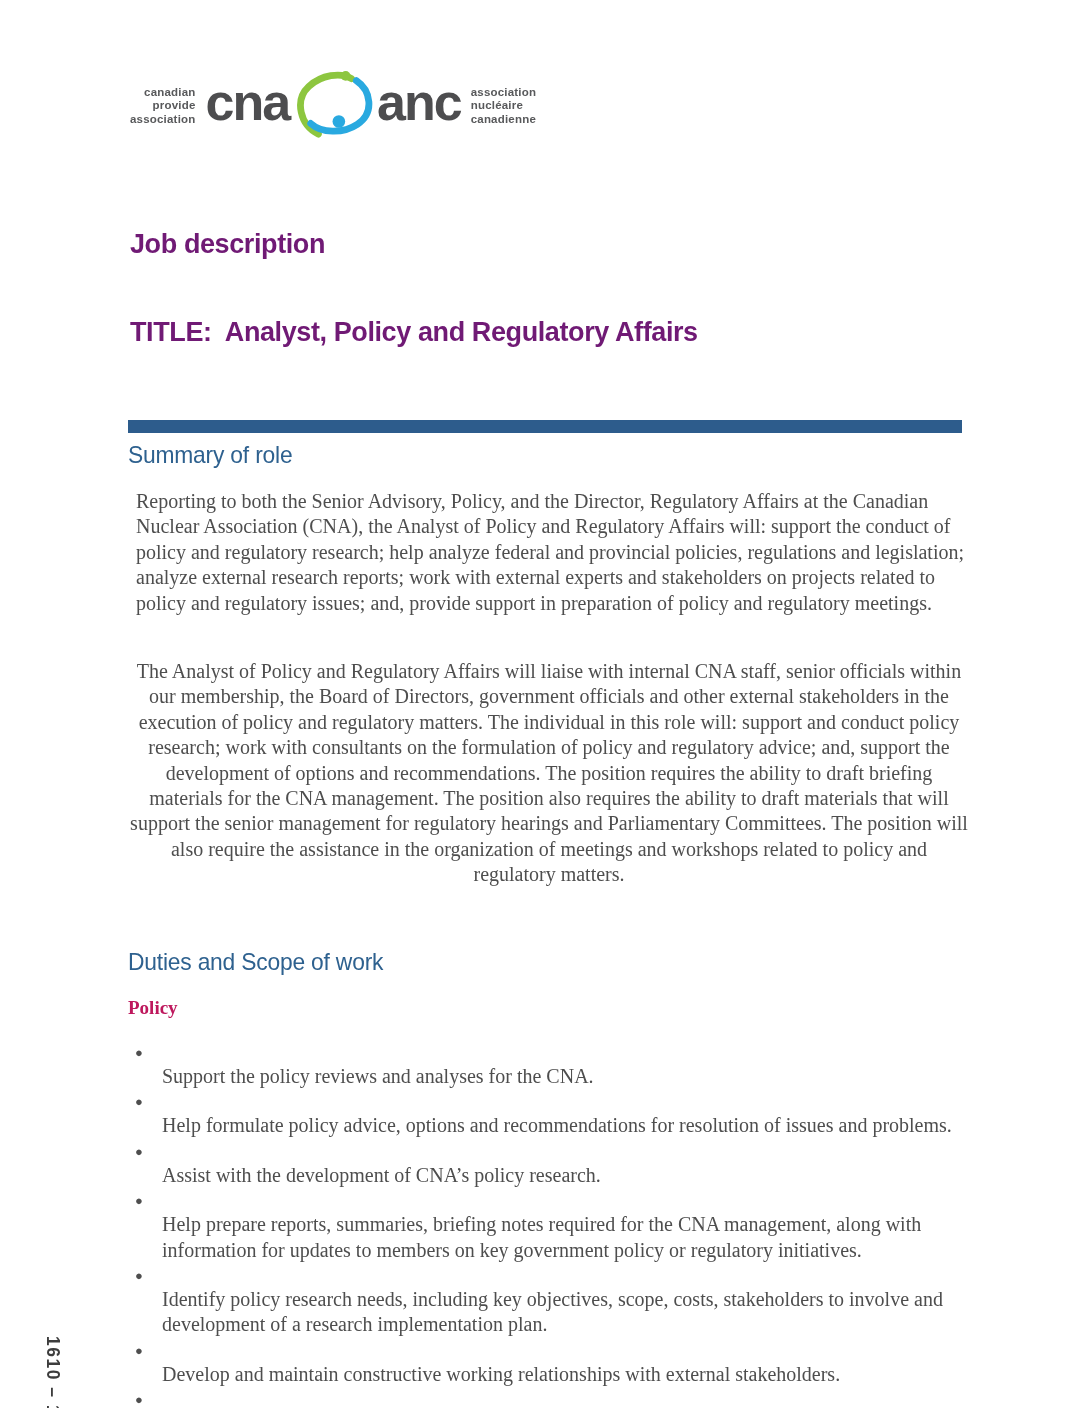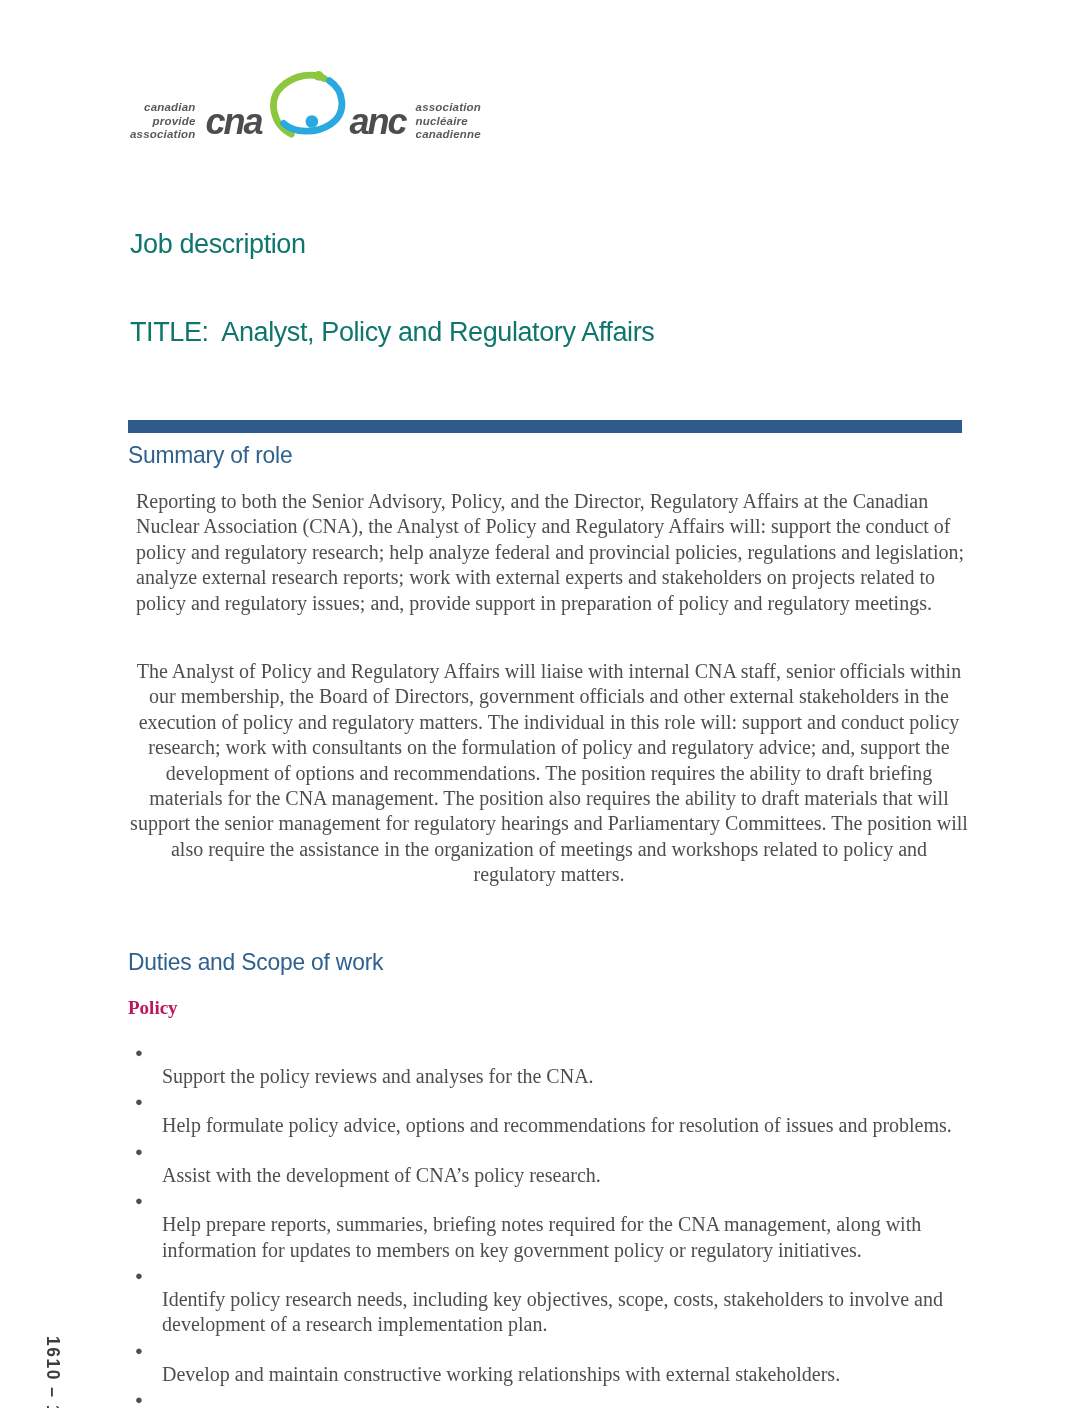--- a/index.html
+++ b/index.html
@@ -14,7 +14,7 @@
   }
 
   
-  .logo { position: absolute; left: 130px; top: 70px; display: flex; align-items: flex-end; font-style: italic; }
+  .logo { position: absolute; left: 130px; top: 70px; display: flex; align-items: center; }
   .logo-small {
     font-size: 11.5px; font-weight: bold; color: #58595b;
     line-height: 1.18; letter-spacing: 0.2px;

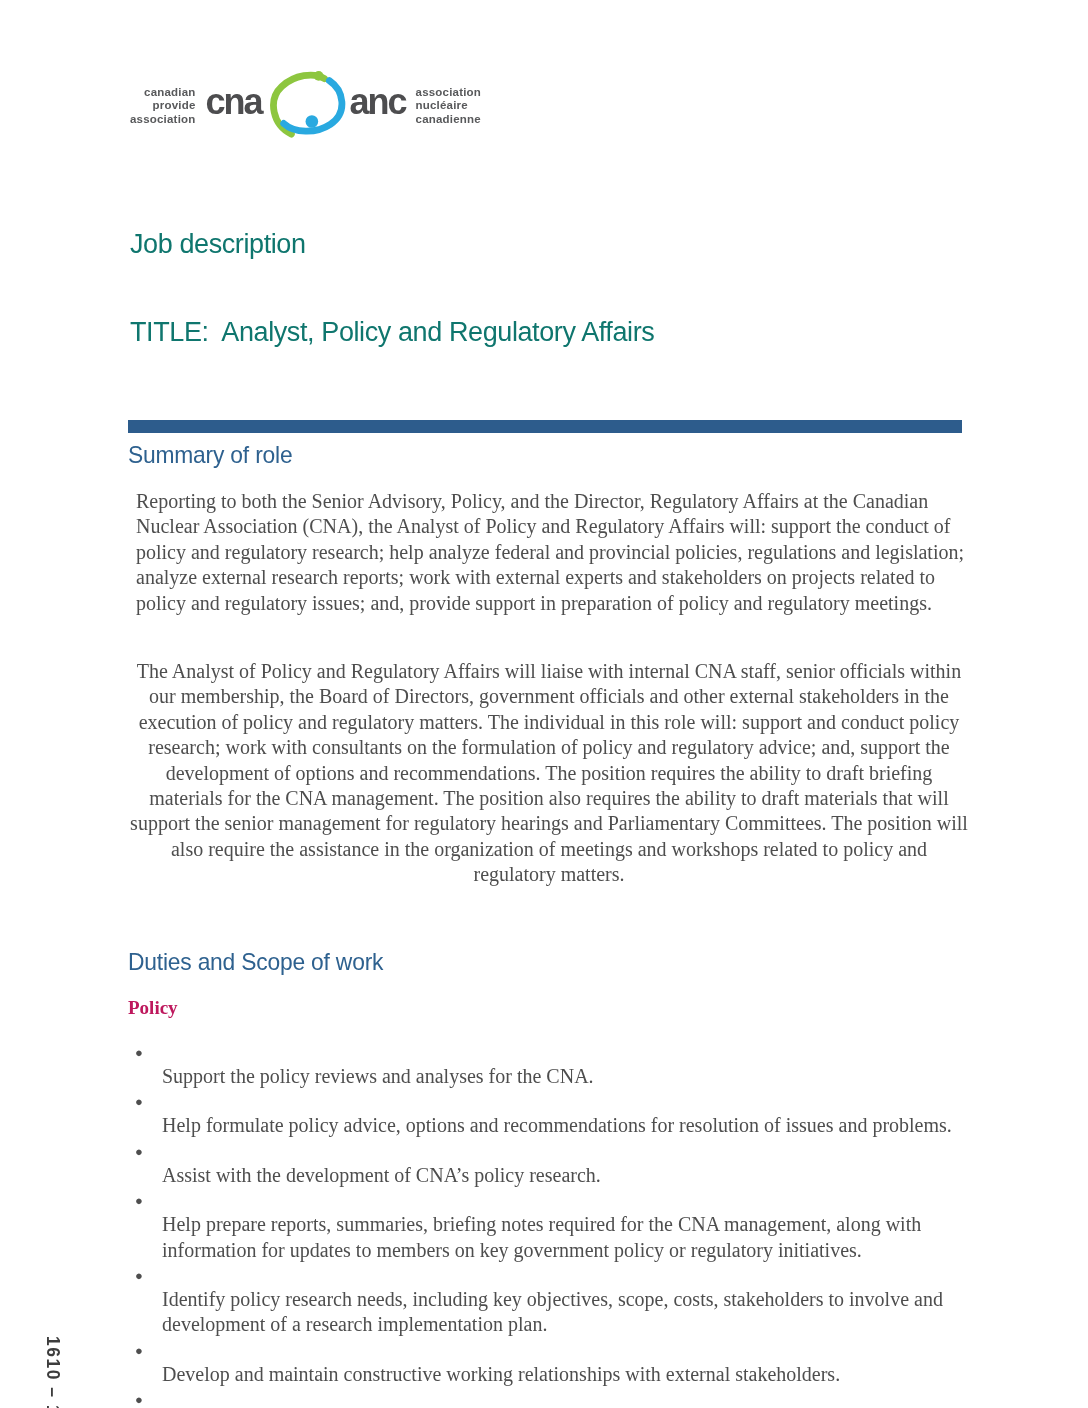--- a/index.html
+++ b/index.html
@@ -22,7 +22,7 @@
   .logo-small.left  { text-align: right; }
   .logo-small.right { text-align: left; }
   .wordmark {
-    font-size: 36px; font-weight: bold; color: #4d4d4f;
+    font-size: 52px; font-weight: bold; color: #4d4d4f;
     letter-spacing: -2px; line-height: 0.9; position: relative; top: -4px;
   }
   .wordmark.cna { margin: 0 6px 0 10px; }

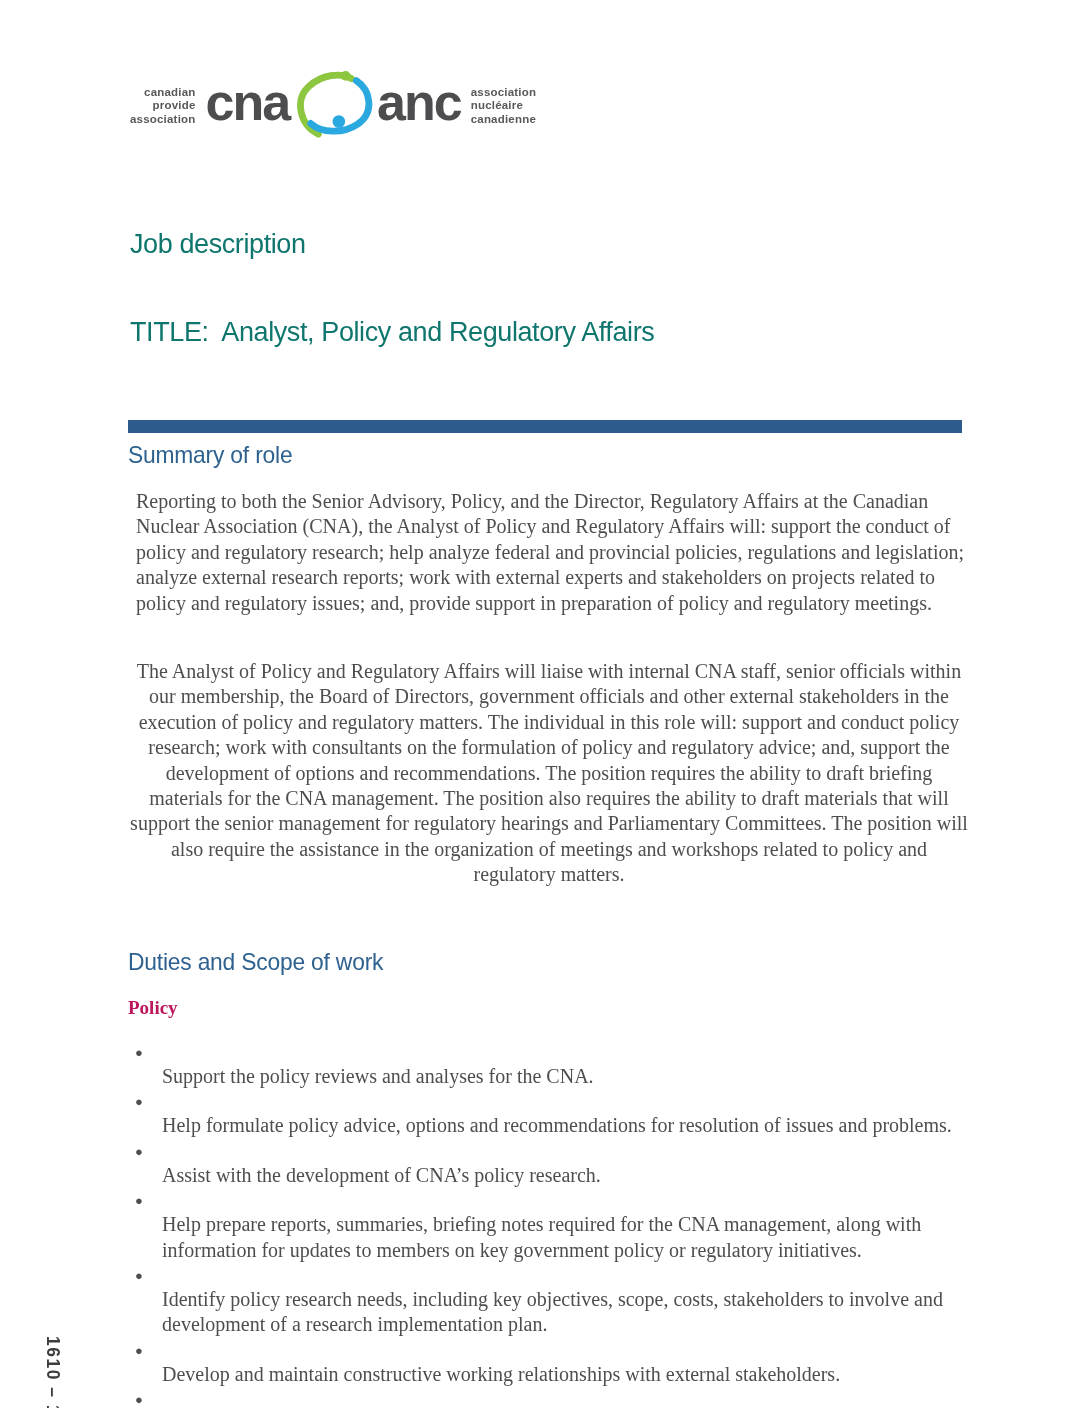--- a/index.html
+++ b/index.html
@@ -32,7 +32,7 @@
   
   .h-main {
     position: absolute; left: 130px;
-    color: #0f766e; font-weight: normal; font-size: 27px;
+    color: #701a75; font-weight: bold; font-size: 27px;
     letter-spacing: -0.4px; white-space: pre-wrap;
   }
   #doc-heading  { top: 229px; }

